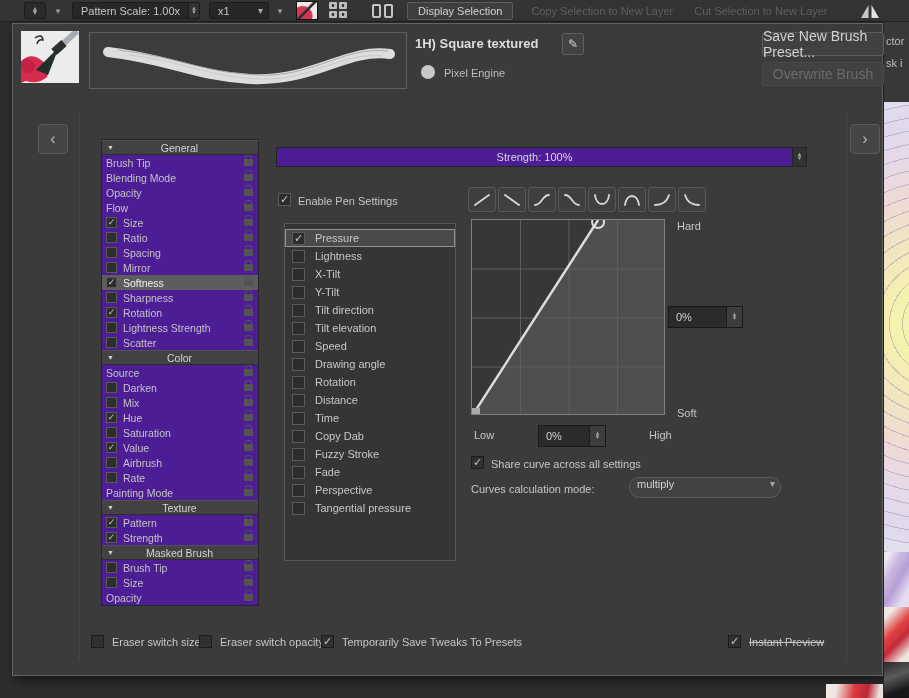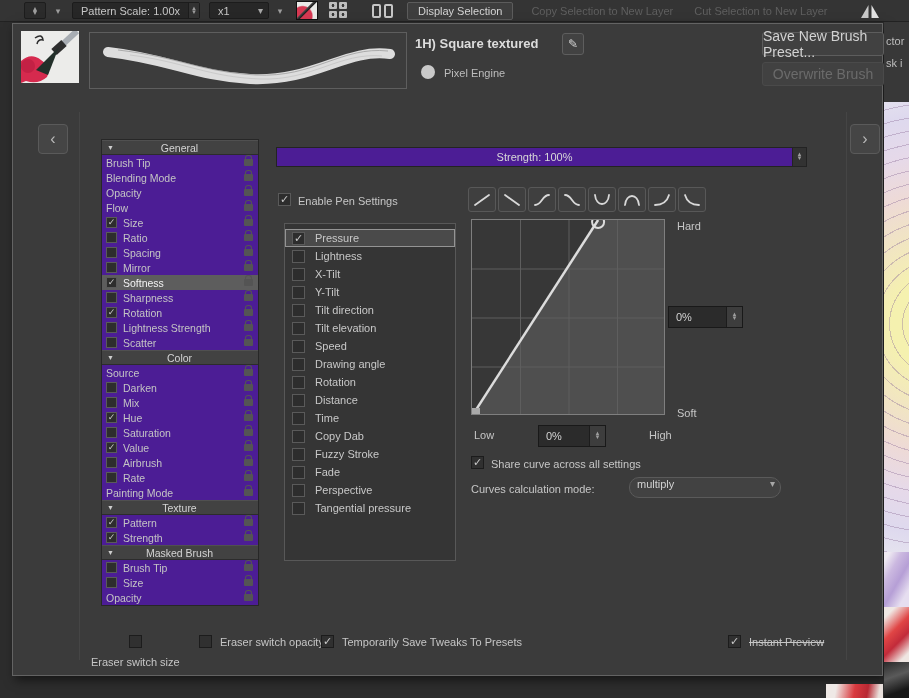--- a/index.html
+++ b/index.html
@@ -496,7 +496,7 @@
     <span class="combo-caret">▾</span>
   </div>
 
-  <div class="abs ck-group" style="left: 78px; top: 611px; display: flex; align-items: center; gap: 8px; flex-direction: column;">
+  <div class="abs ck-group" style="left: 78px; top: 611px; display: flex; align-items: center; gap: 8px;">
       <span class="cb md dark "></span>
       <span class="ck-label ">Eraser switch size</span>
     </div>

